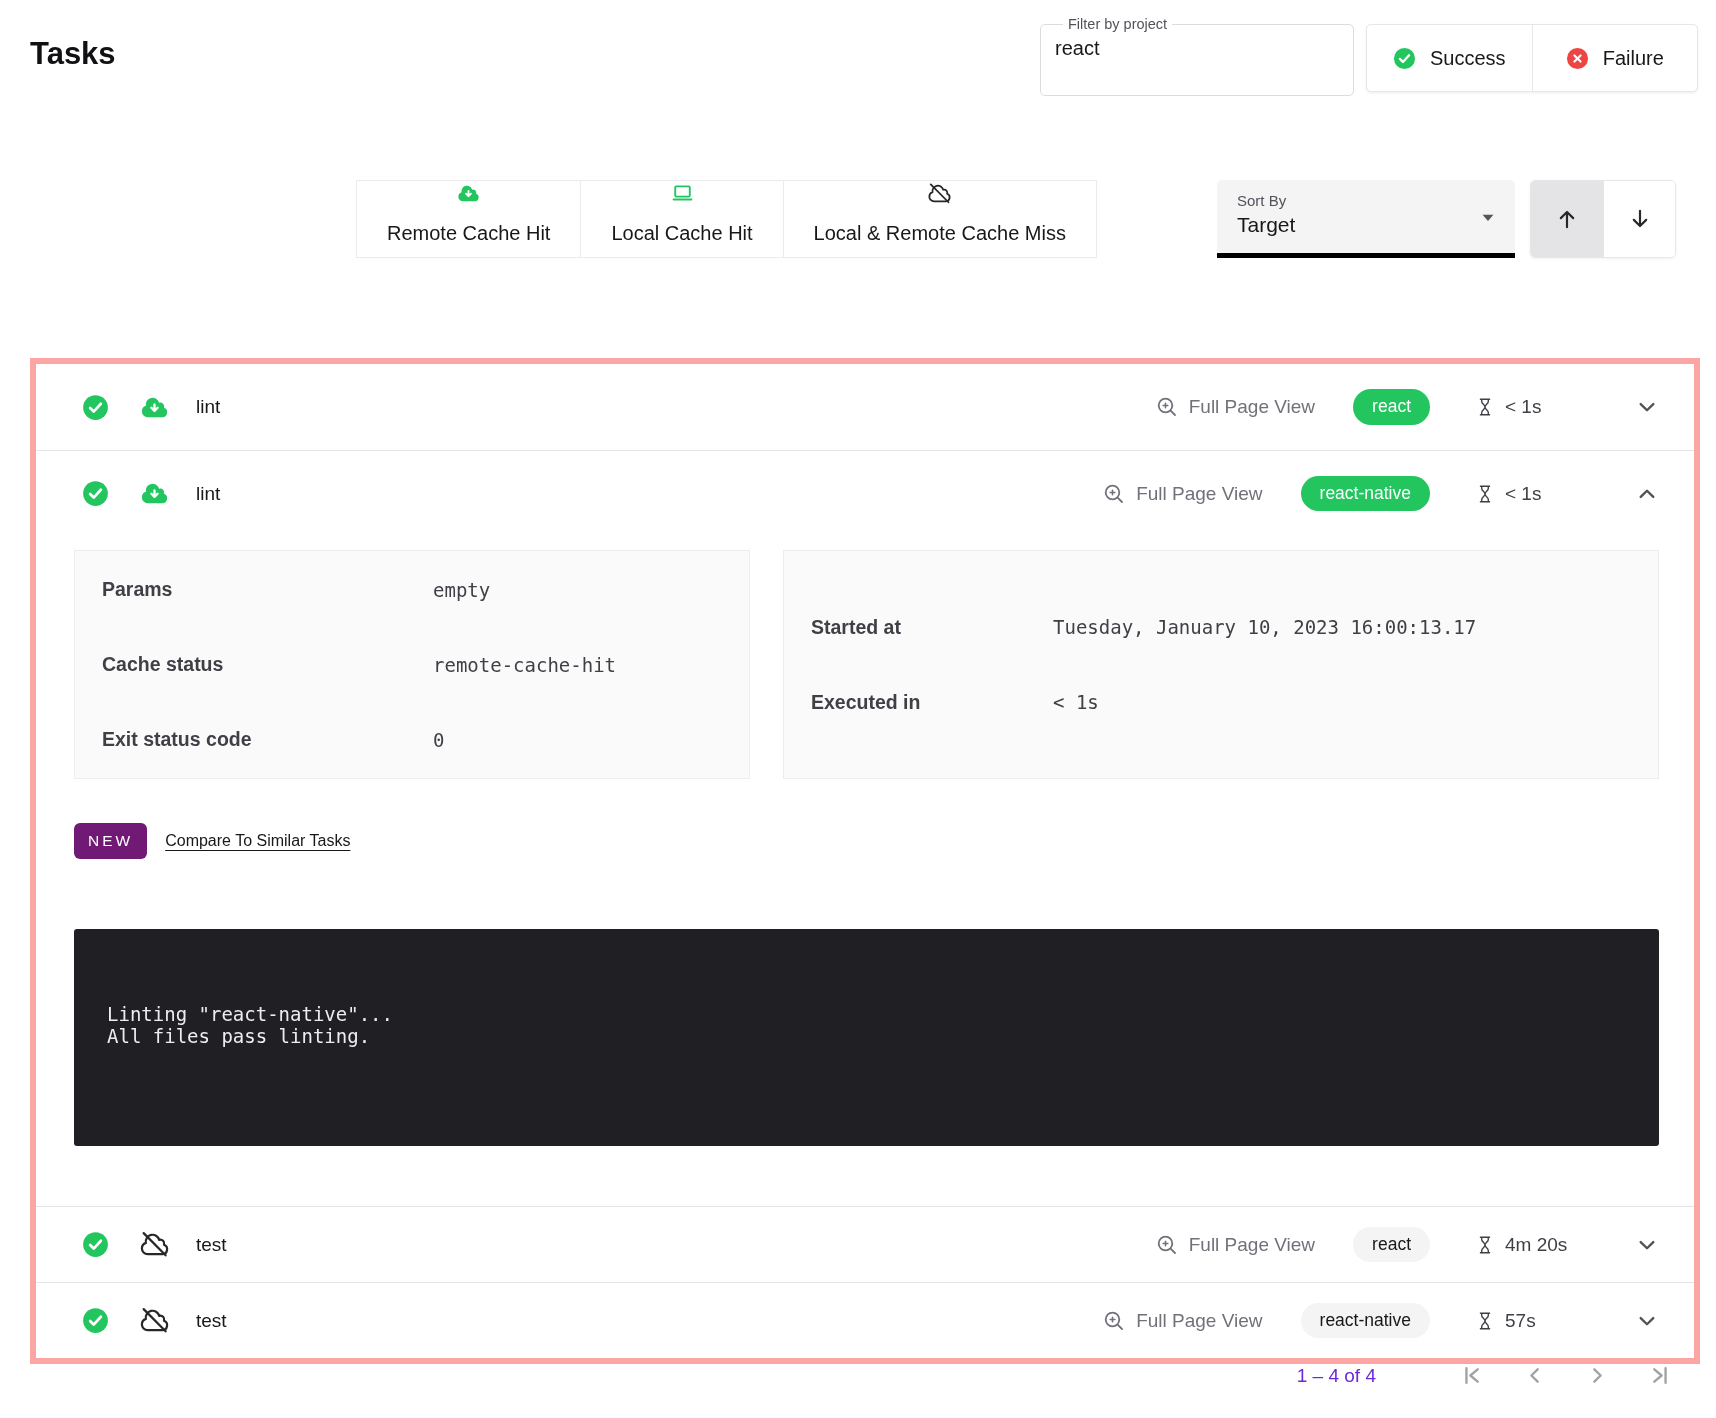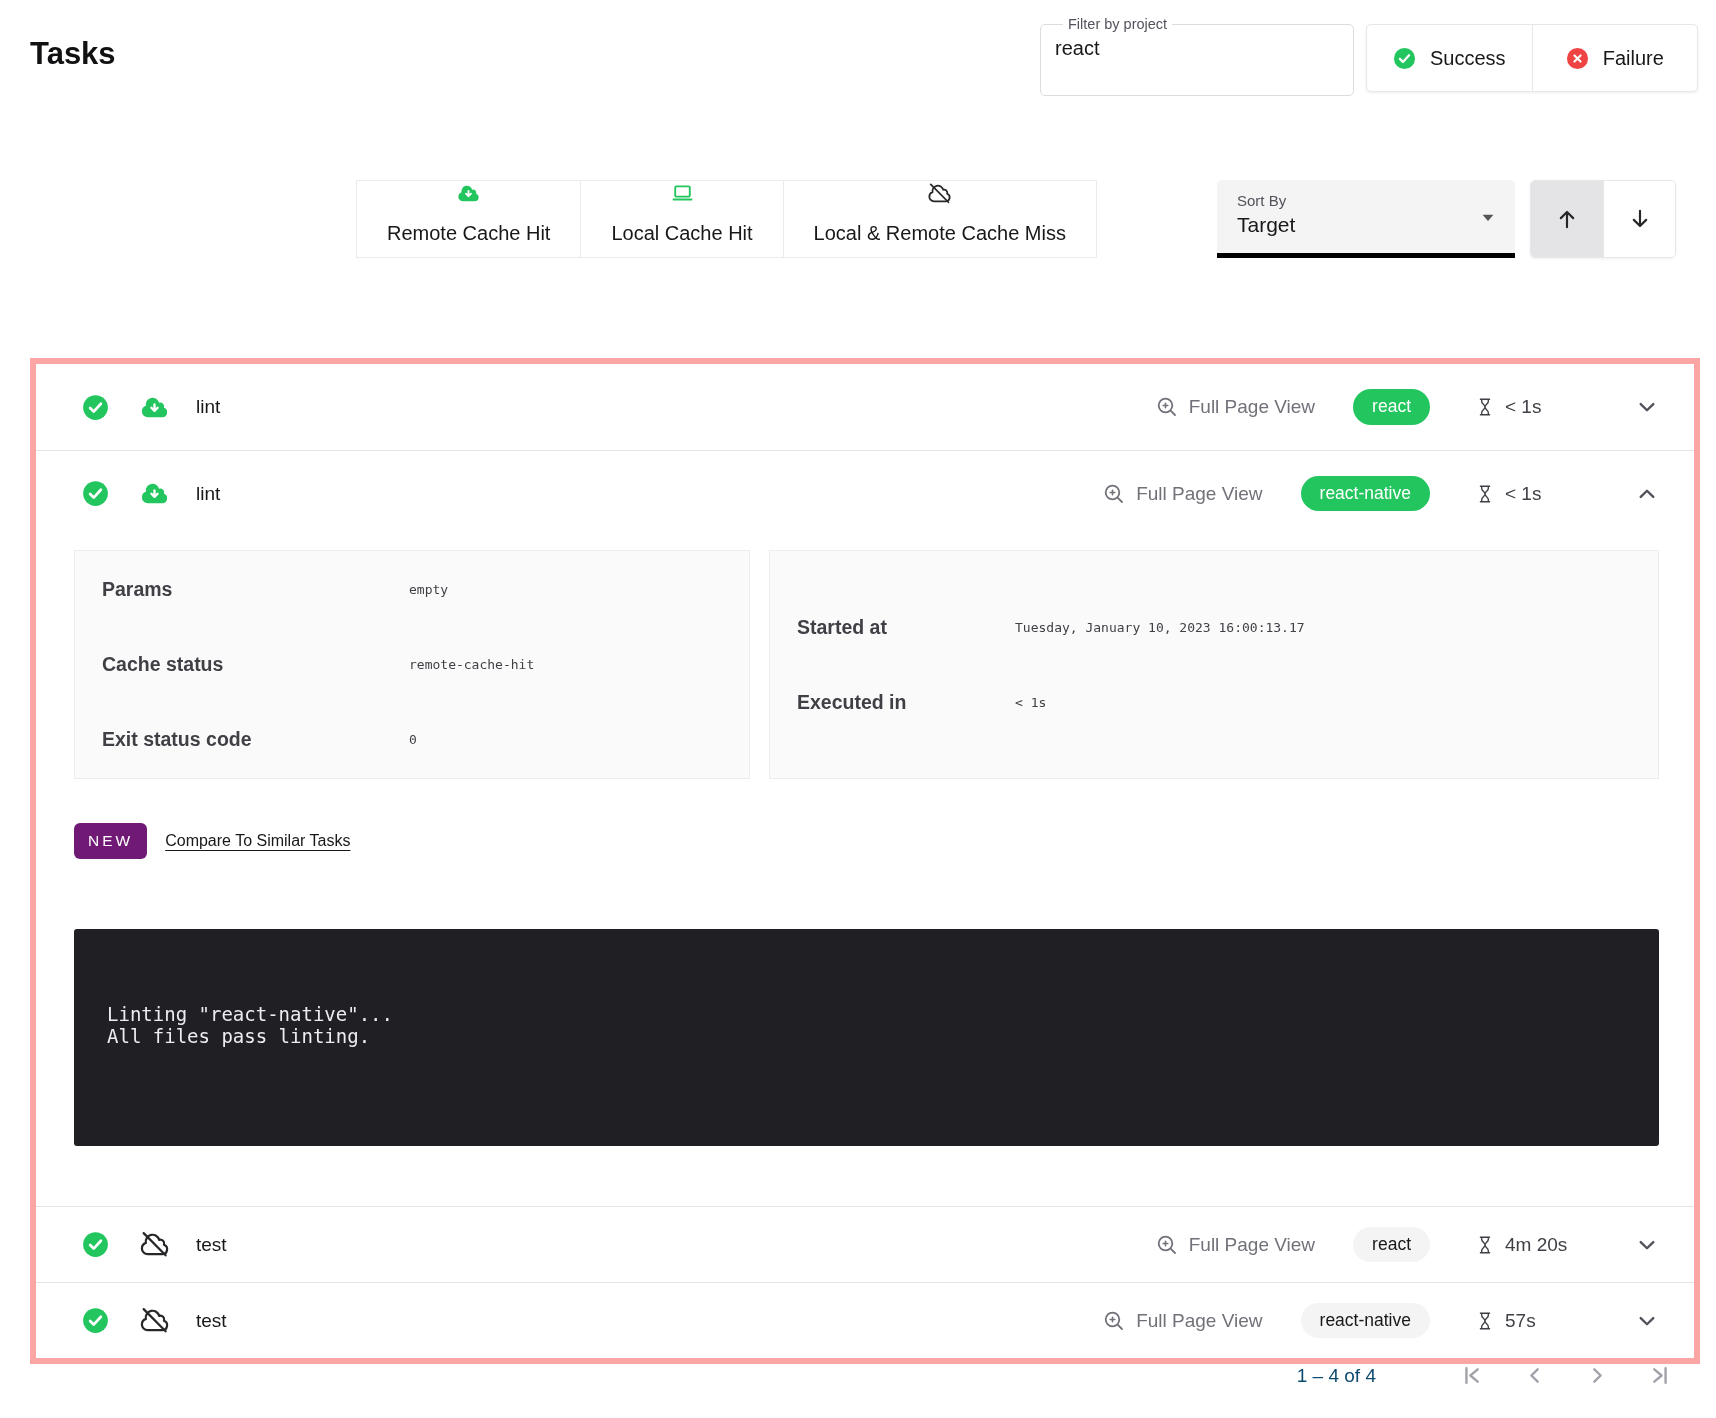--- a/index.html
+++ b/index.html
@@ -61,7 +61,7 @@
 
   
   .detail { padding:14px 35px 0 38px; }
-  .panels { display:flex; gap:19px; }
+  .panels { display:flex; gap:33px; }
   .panel { background:#fafafa; border:1px solid #ededf0; height:229px; padding-left:27px;
     display:flex; flex-direction:column; justify-content:center; }
   .panel.left  { width:676px; }

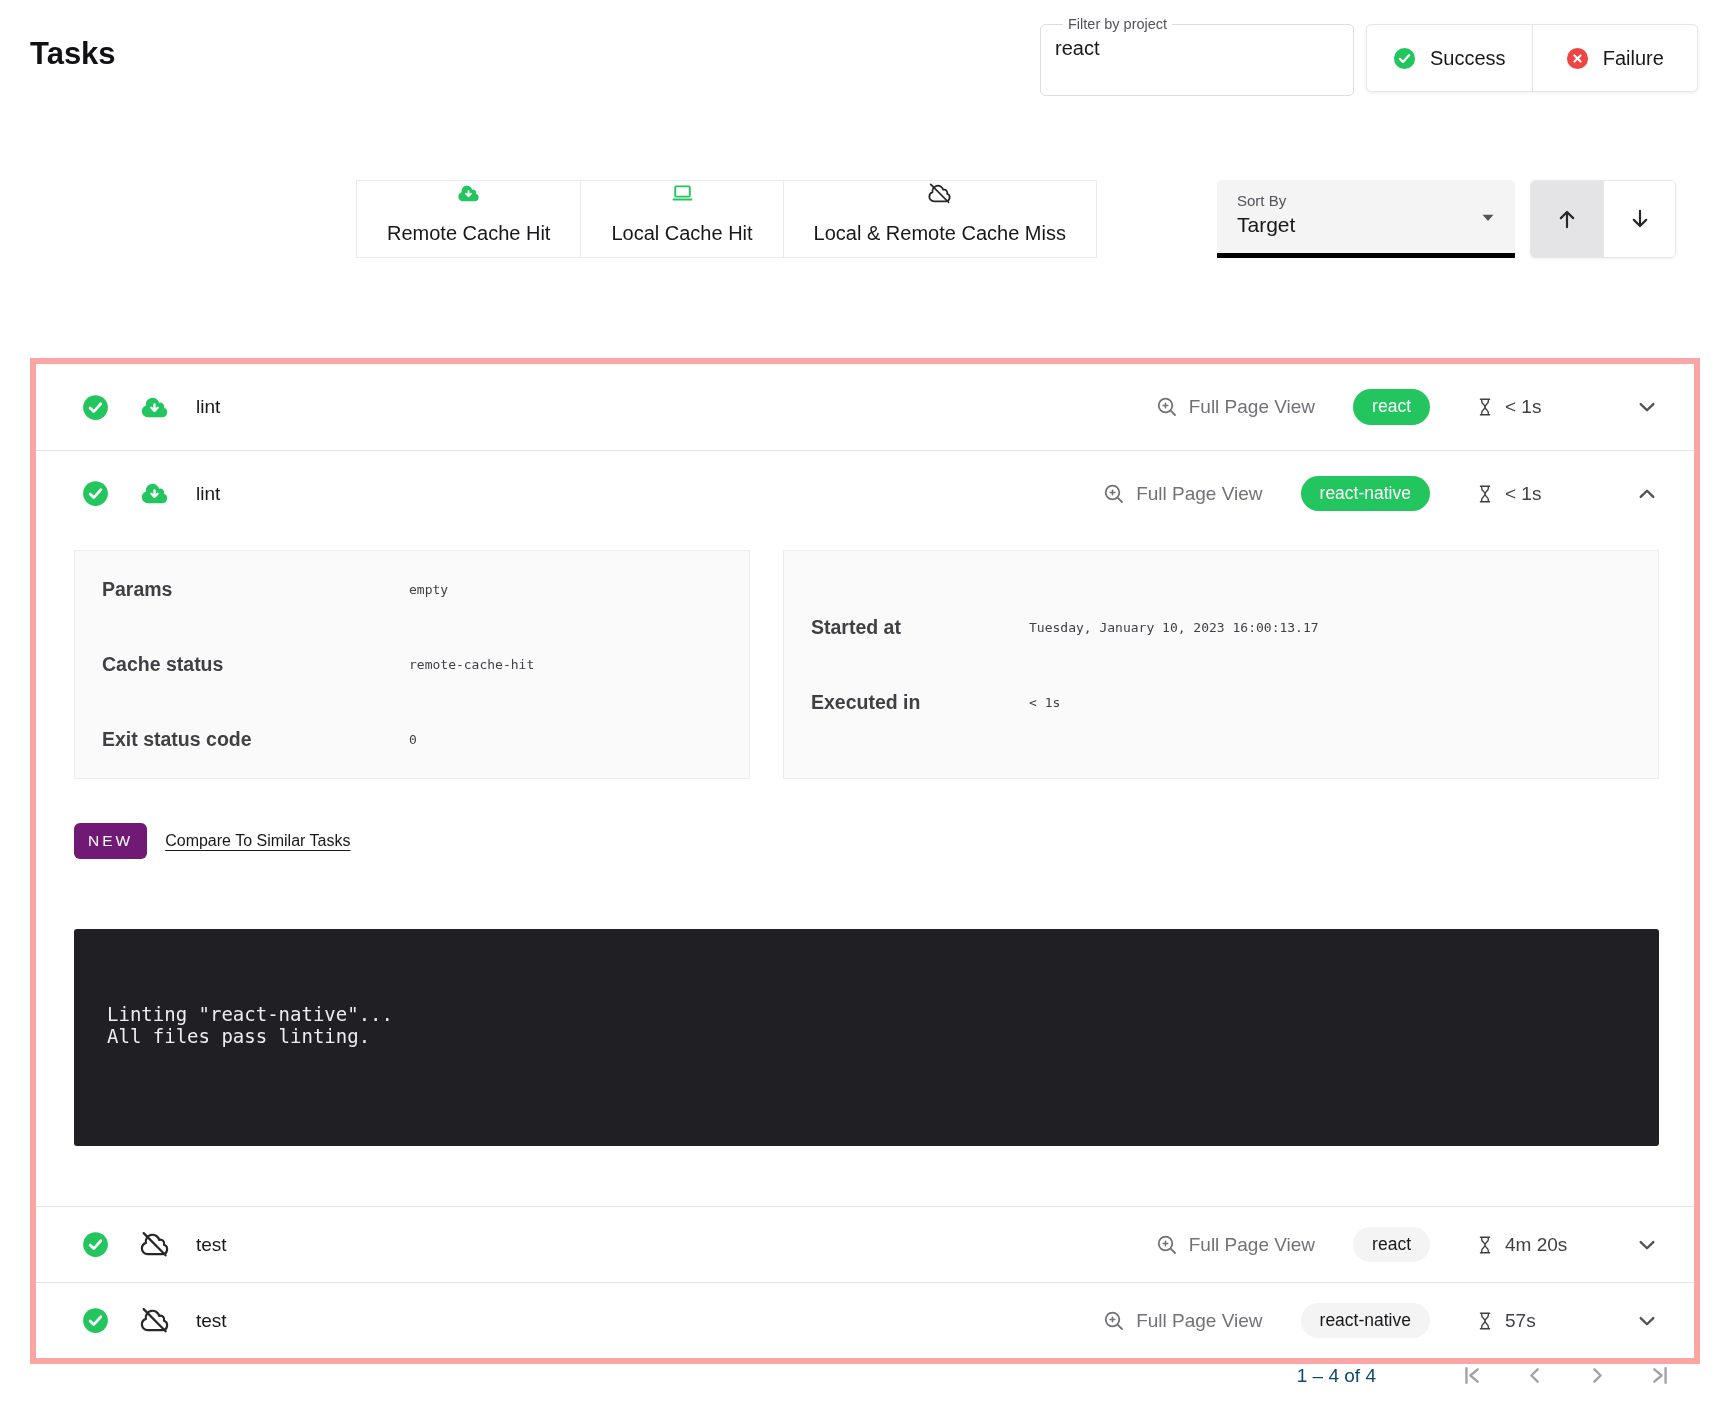--- a/index.html
+++ b/index.html
@@ -70,7 +70,7 @@
   .plabel { font-weight:700; font-size:19.5px; color:#3f3f46; }
   .panel.left  .plabel { width:307px; }
   .panel.right .plabel { width:218px; }
-  .pvalue { font-family:"DejaVu Sans Mono", monospace; font-size:13px; color:#3f3f46; }
+  .pvalue { font-family:"DejaVu Sans Mono", monospace; font-size:19px; color:#3f3f46;margin-left:24px; }
 
   .compare-row { display:flex; align-items:center; margin-top:44px; }
   .new-badge { background:#701a75; color:#fff; font-size:15.5px; font-weight:400; letter-spacing:3px;

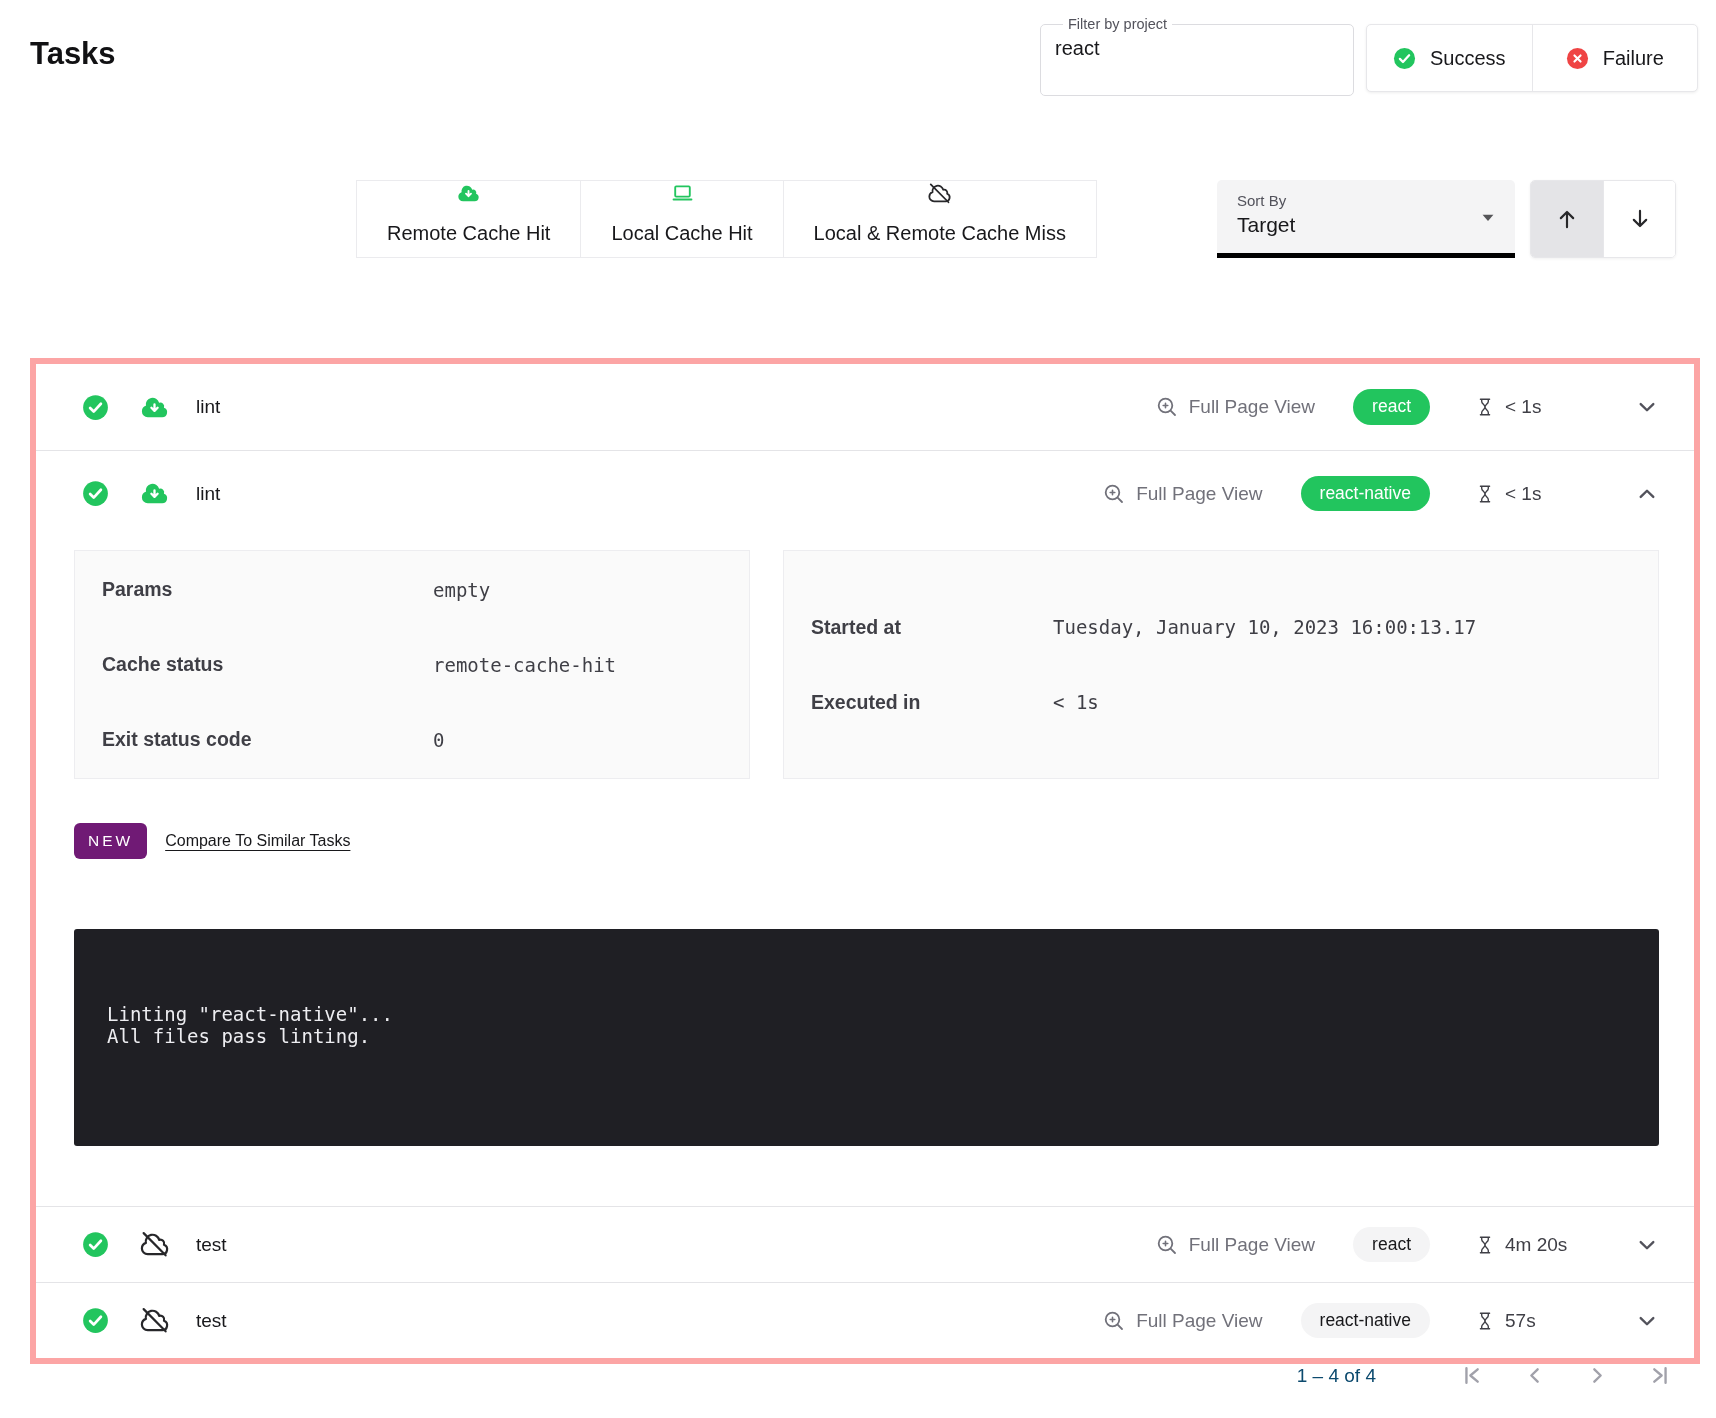--- a/index.html
+++ b/index.html
@@ -84,7 +84,7 @@
 
   
   .pagination { position:absolute; top:1362px; right:42px; display:flex; align-items:center; }
-  .page-range { font-size:19px; color:#0c4a6e; margin-right:46px; }
+  .page-range { font-size:19px; color:#6d28d9; margin-right:46px; }
   .pg-btn { background:none; border:none; color:#a1a1aa; margin-left:36px; cursor:pointer; }
 </style>
 </head>

